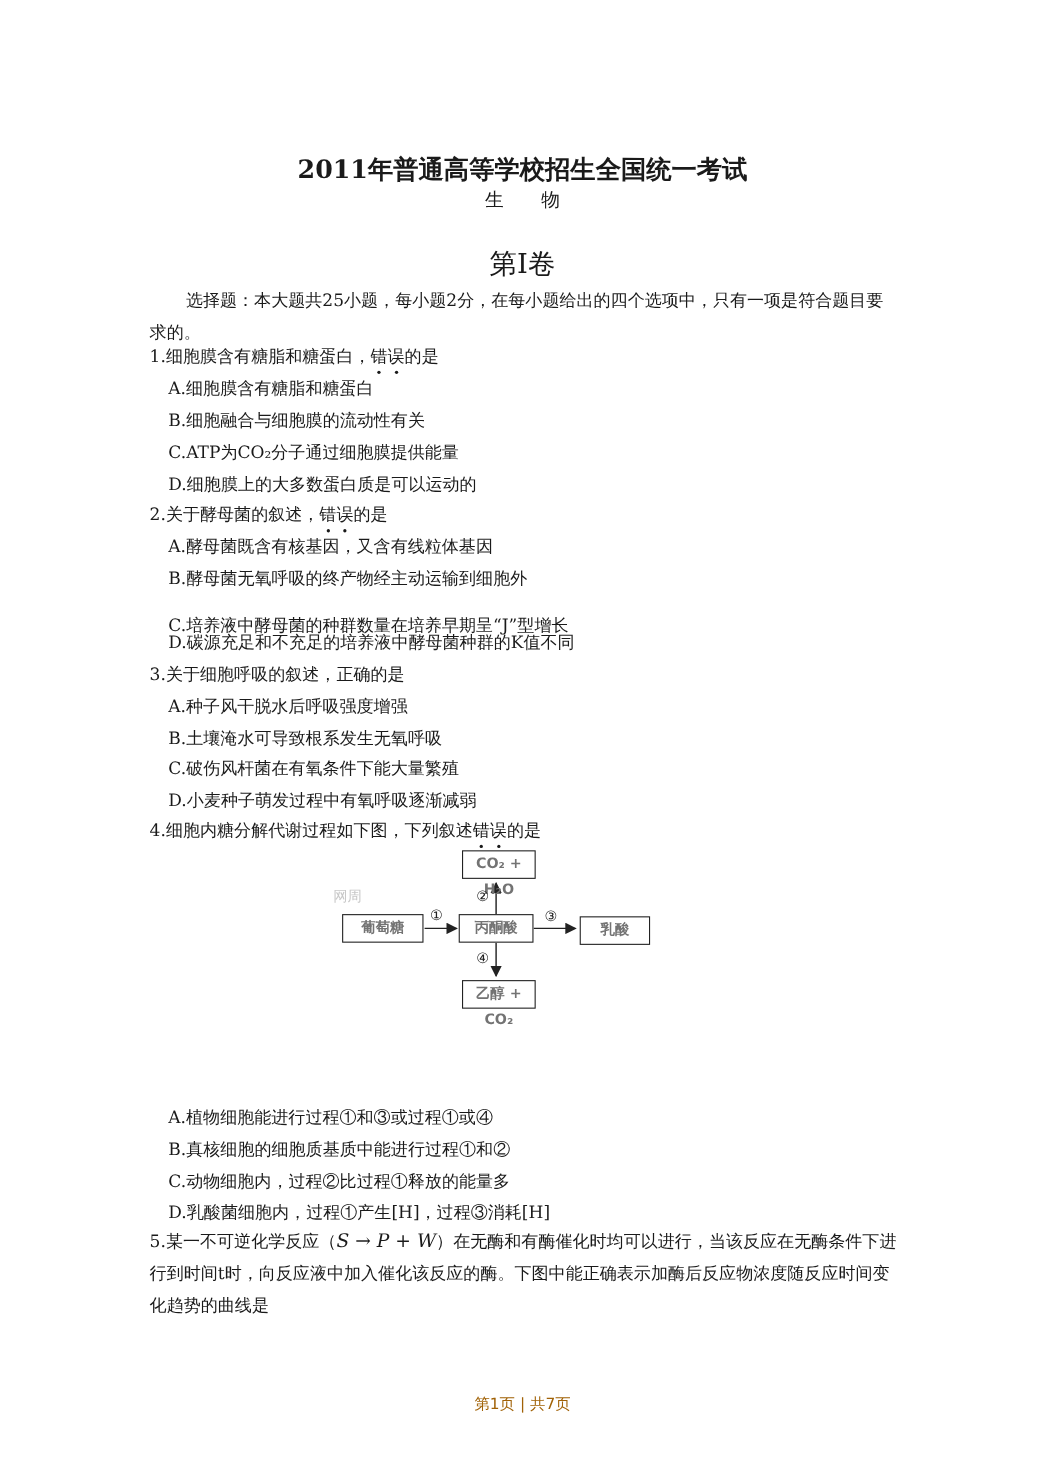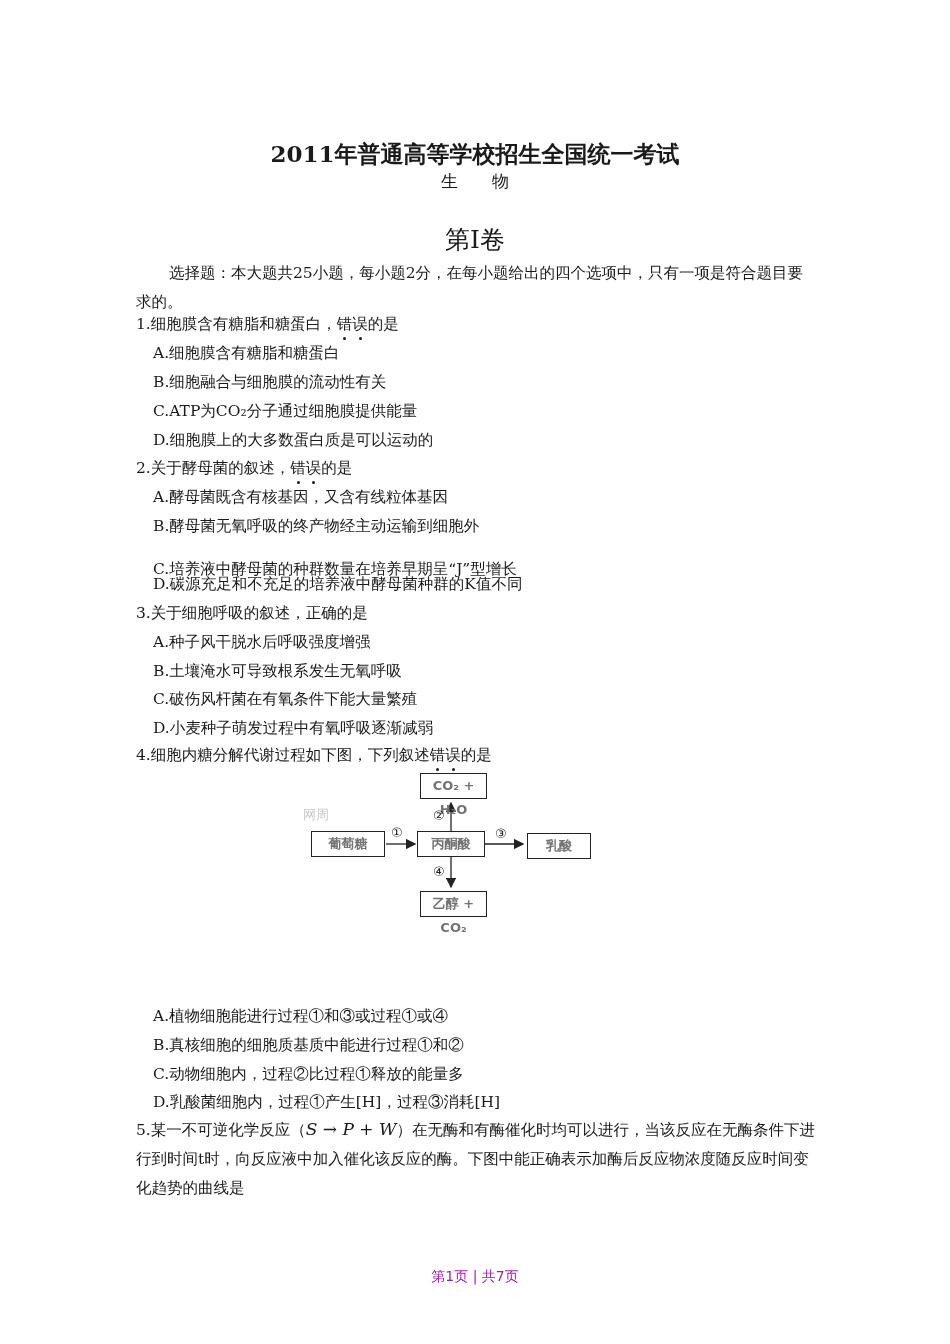--- a/index.html
+++ b/index.html
@@ -19,7 +19,7 @@
   .dot::after { content: ""; position: absolute; left: 50%; bottom: -6px; width: 3px; height: 3px; margin-left: -1.5px; background: #1a1a1a; border-radius: 50%; }
   .q5 { left: 136px; width: 684px; top: 1092px; font-size: 15.5px; line-height: 29px; white-space: normal; }
   .math { font-family: "DejaVu Serif", serif; font-style: italic; font-size: 17px; }
-  .footer { left: 0; width: 950px; text-align: center; top: 1245px; font-size: 14px; color: #a21caf; font-family: "DejaVu Sans", "Liberation Sans", sans-serif; }
+  .footer { left: 0; width: 950px; text-align: center; top: 1245px; font-size: 14px; color: #a16207; font-family: "DejaVu Sans", "Liberation Sans", sans-serif; }
 
   
   .diagram { position: absolute; left: 295px; top: 765px; width: 300px; height: 160px; }

